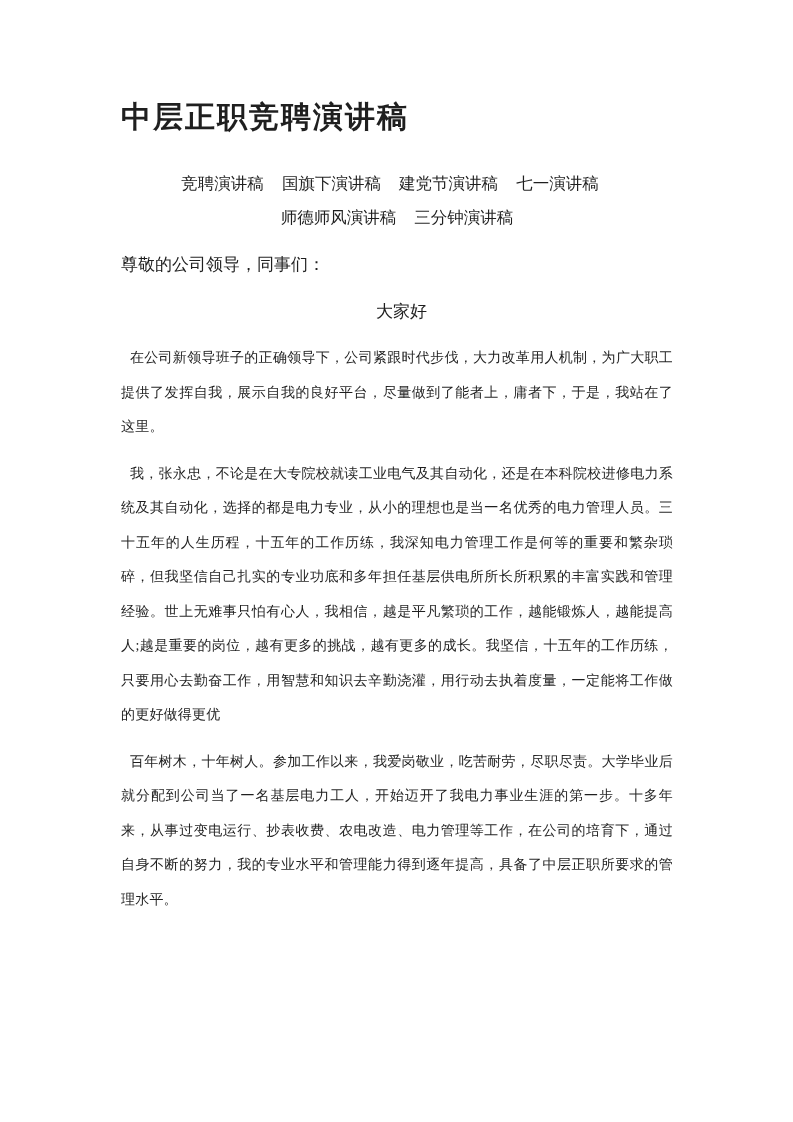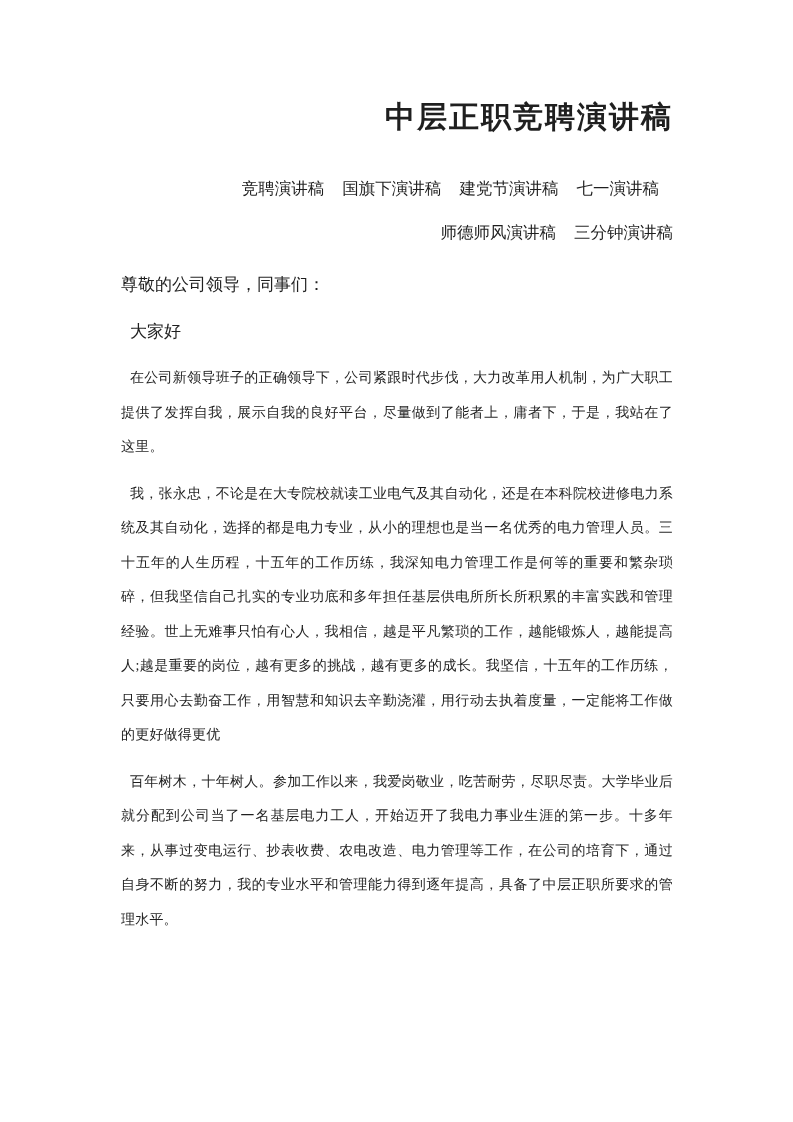--- a/index.html
+++ b/index.html
@@ -23,7 +23,7 @@
     font-size: 30px;
     font-weight: bold;
     line-height: 44px;
-    text-align: right;
+    text-align: left;
     letter-spacing: 2px;
     white-space: nowrap;
   }

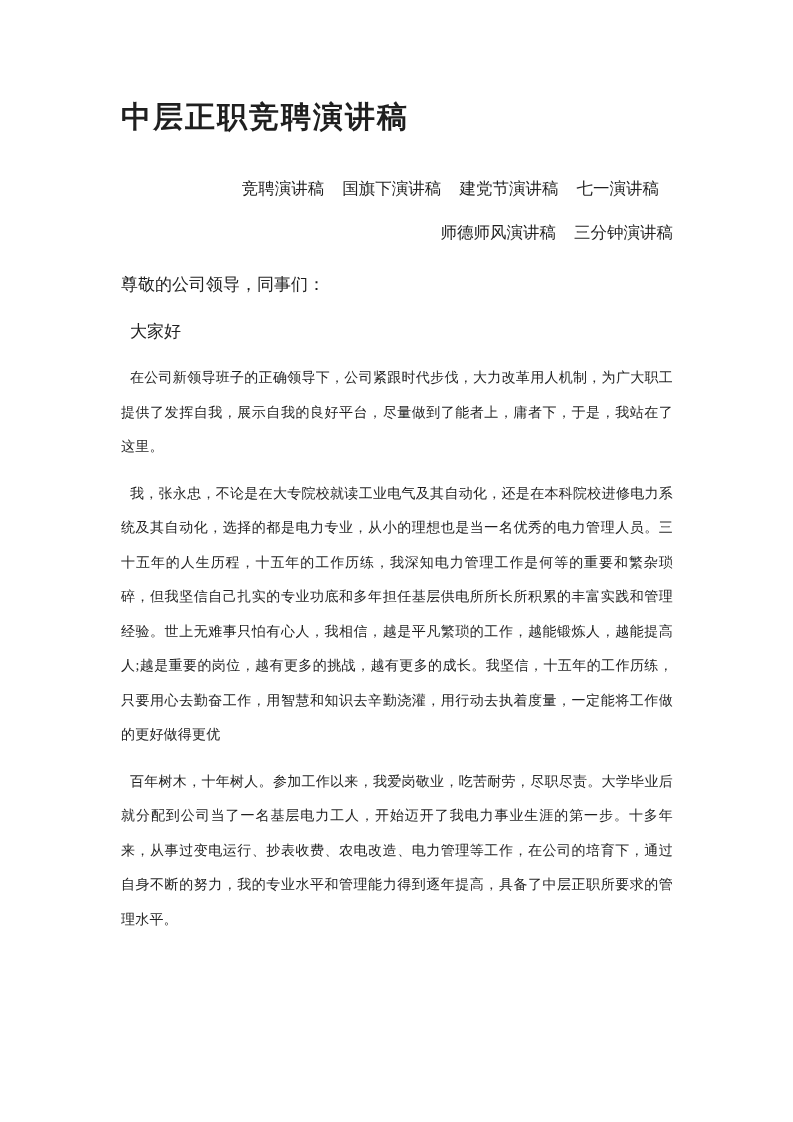--- a/index.html
+++ b/index.html
@@ -30,8 +30,8 @@
   .tags {
     margin-top: 28px;
     font-size: 16.5px;
-    line-height: 44px;
-    text-align: right;
+    line-height: 34px;
+    text-align: center;
   }
   .tag {
     display: inline-block;

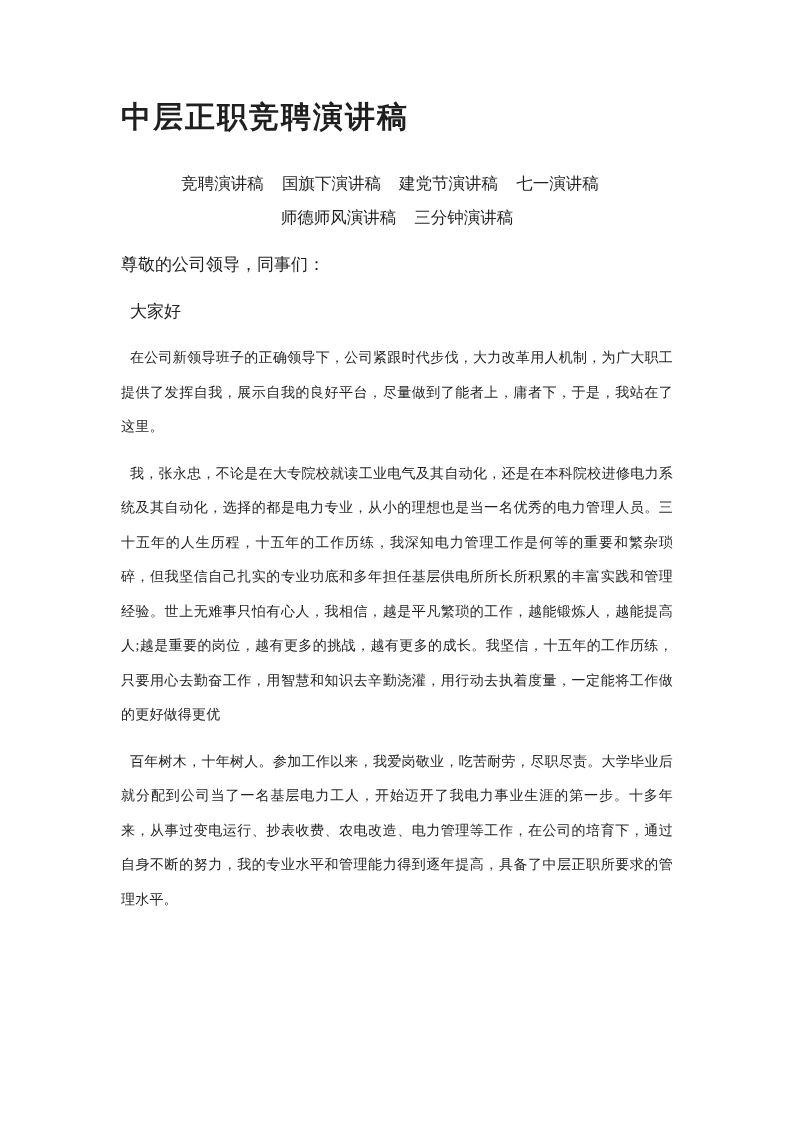--- a/index.html
+++ b/index.html
@@ -48,6 +48,7 @@
     font-size: 17px;
     line-height: 34.5px;
     text-indent: 9px;
+    text-align: center;
   }
   .body-para {
     margin: 12px 0 0;

